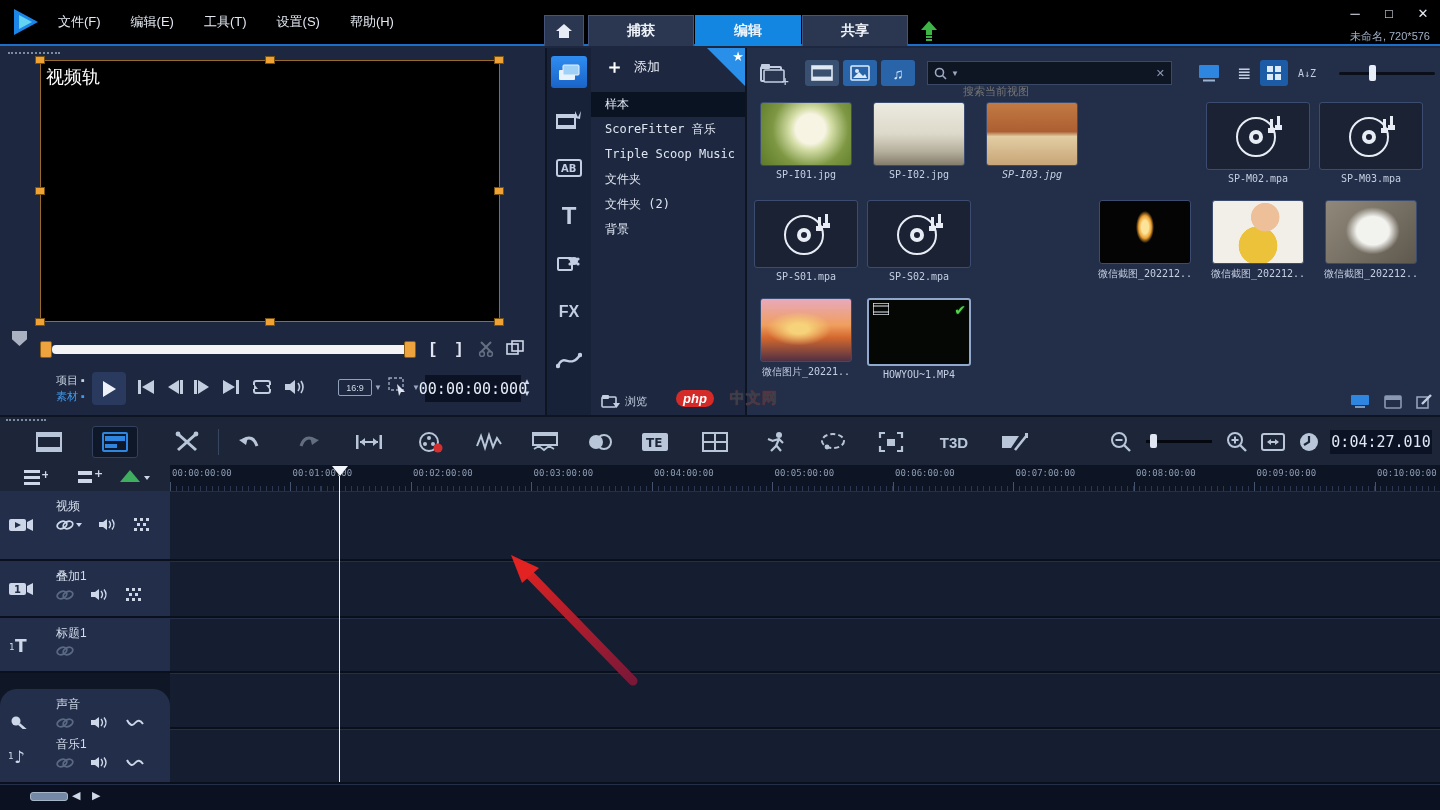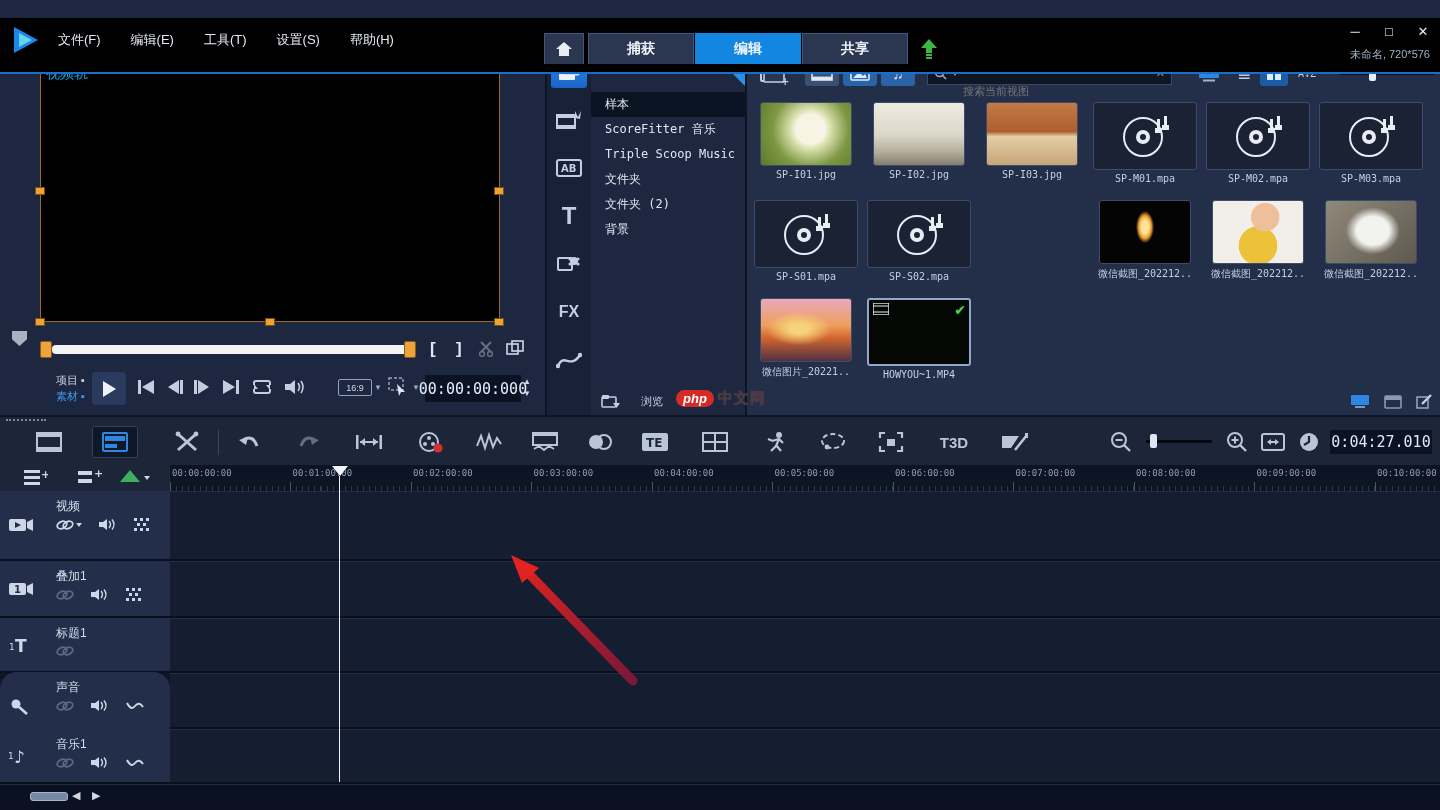--- a/index.html
+++ b/index.html
@@ -9,7 +9,7 @@
   .mono { font-family:"DejaVu Sans Mono",monospace; }
 
   
-  .titlebar { position:absolute; left:0; top:0; width:1440px; height:56px; background:#000; border-bottom:2px solid #1b6fc8; z-index:5;margin-top:18px; }
+  .titlebar { position:absolute; left:0; top:0; width:1440px; height:46px; background:#000; border-bottom:2px solid #1b6fc8; z-index:5; }
   .logo { position:absolute; left:12px; top:8px; }
   .menubar { position:absolute; left:58px; top:13px; display:flex; gap:30px; font-size:13px; color:#e4e9f2; }
   .menu-item { cursor:default; }

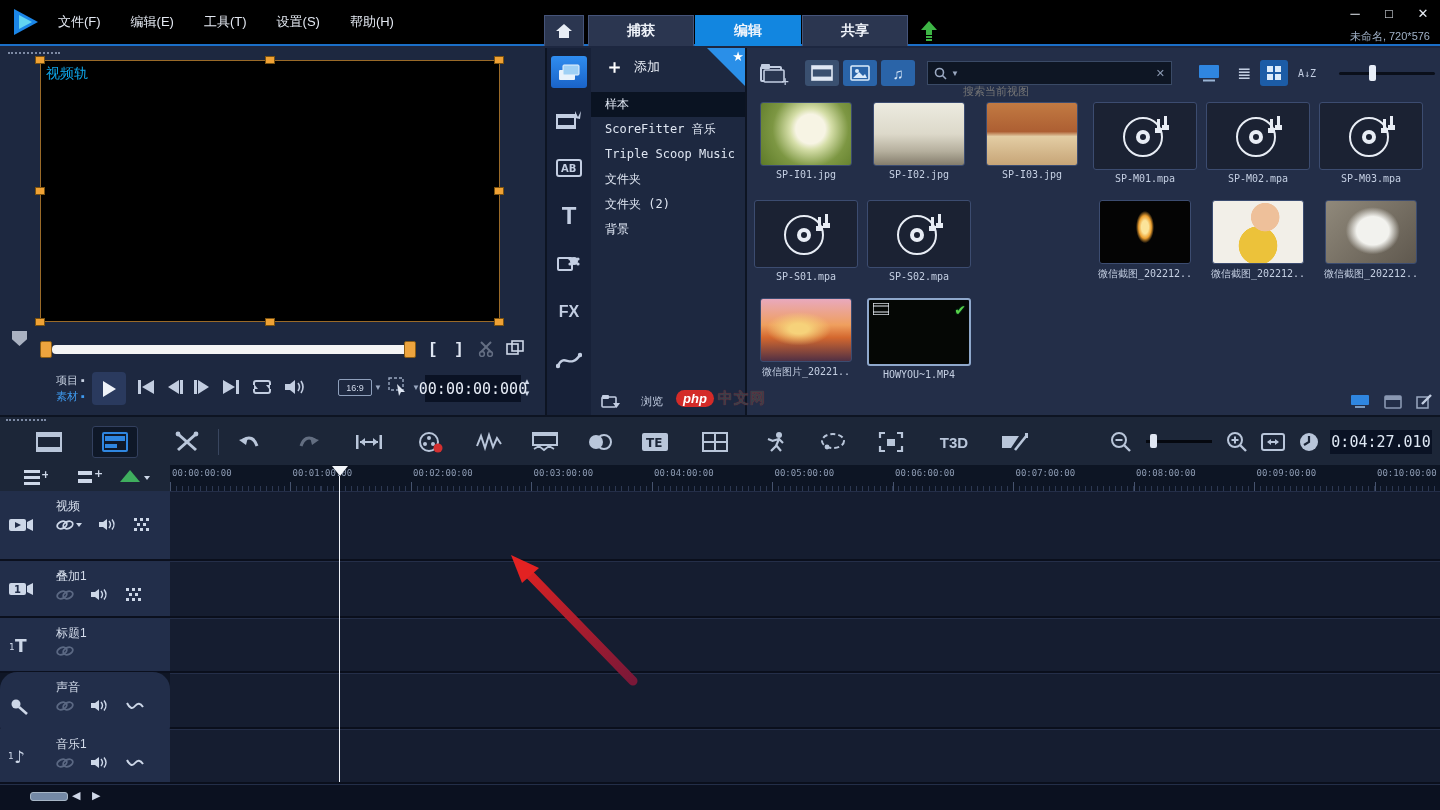--- a/index.html
+++ b/index.html
@@ -29,7 +29,7 @@
   .preview-panel { position:relative; width:545px; height:367px; background:#1d2840; }
   .grip { position:absolute; width:52px; height:0; border-top:2px dotted #7d8aa4; }
   .stage { position:absolute; left:40px; top:12px; width:460px; height:262px; background:#000; border:1px solid #9a6a28; }
-  .stage-label { position:absolute; left:5px; top:4px; font-size:14px; color:#0ea5e9; text-shadow:0 1px 2px #000; }
+  .stage-label { position:absolute; left:5px; top:4px; font-size:18px; color:#ffffff; text-shadow:0 1px 2px #000; }
   .handle { position:absolute; width:10px; height:8px; background:#f0a235; border:1px solid #7a5210; }
   .scrub-pointer { position:absolute; left:12px; top:283px; width:15px; height:15px; background:#aab2c2; clip-path:polygon(0 0,100% 0,100% 55%,50% 100%,0 55%); }
   .scrubber { position:absolute; left:52px; top:297px; width:356px; height:9px; background:#f4f4f4; border-radius:4px; }

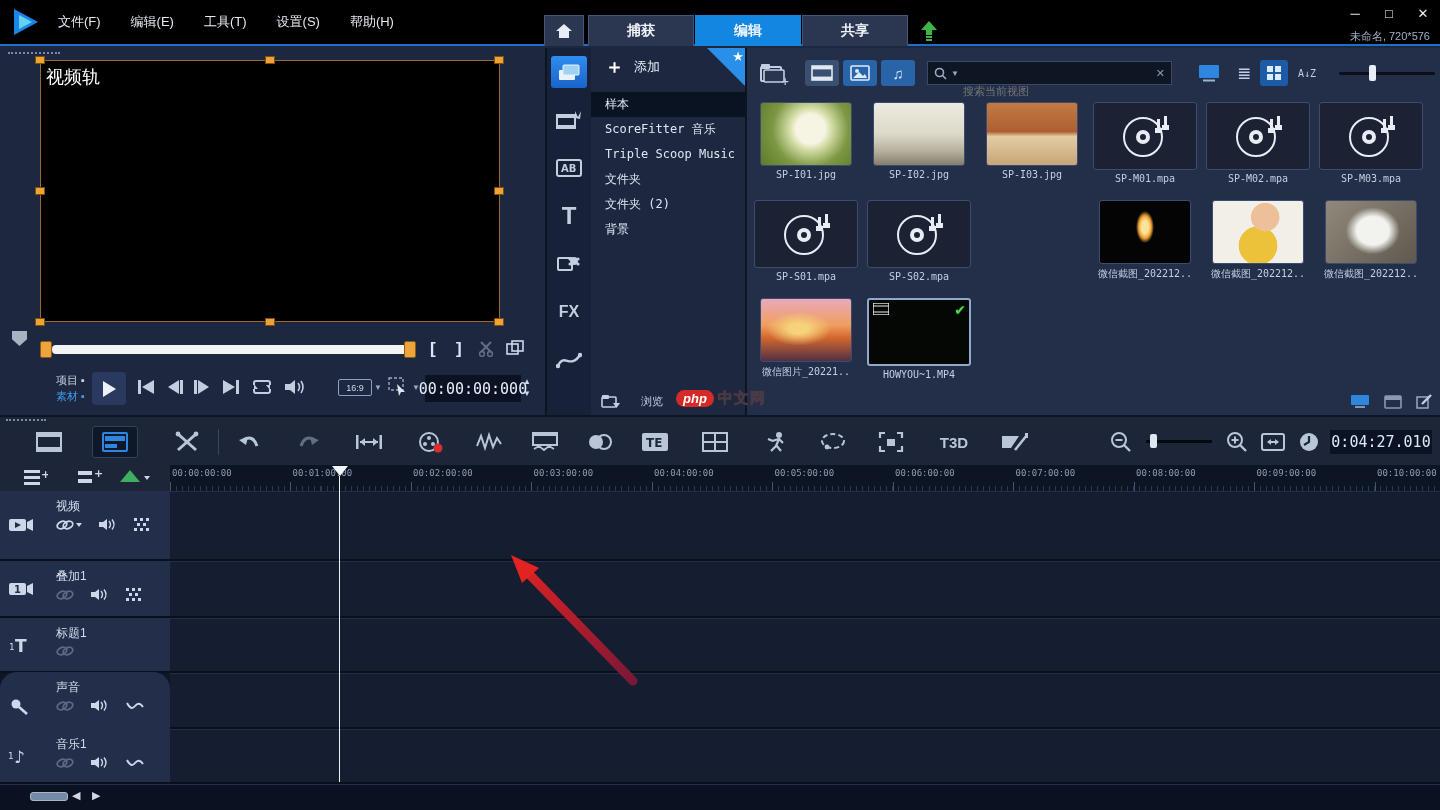--- a/index.html
+++ b/index.html
@@ -408,7 +408,7 @@
             <div class="thumb pic th-winter-trees"></div>
             <div class="lbl">SP-I02.jpg</div>
           </div>
-          <div class="tile" style="left: 226px; top: 4px;">
+          <div class="tile" style="left: 226px; top: 4px; font-style: italic;">
             <div class="thumb pic th-desert"></div>
             <div class="lbl">SP-I03.jpg</div>
           </div>

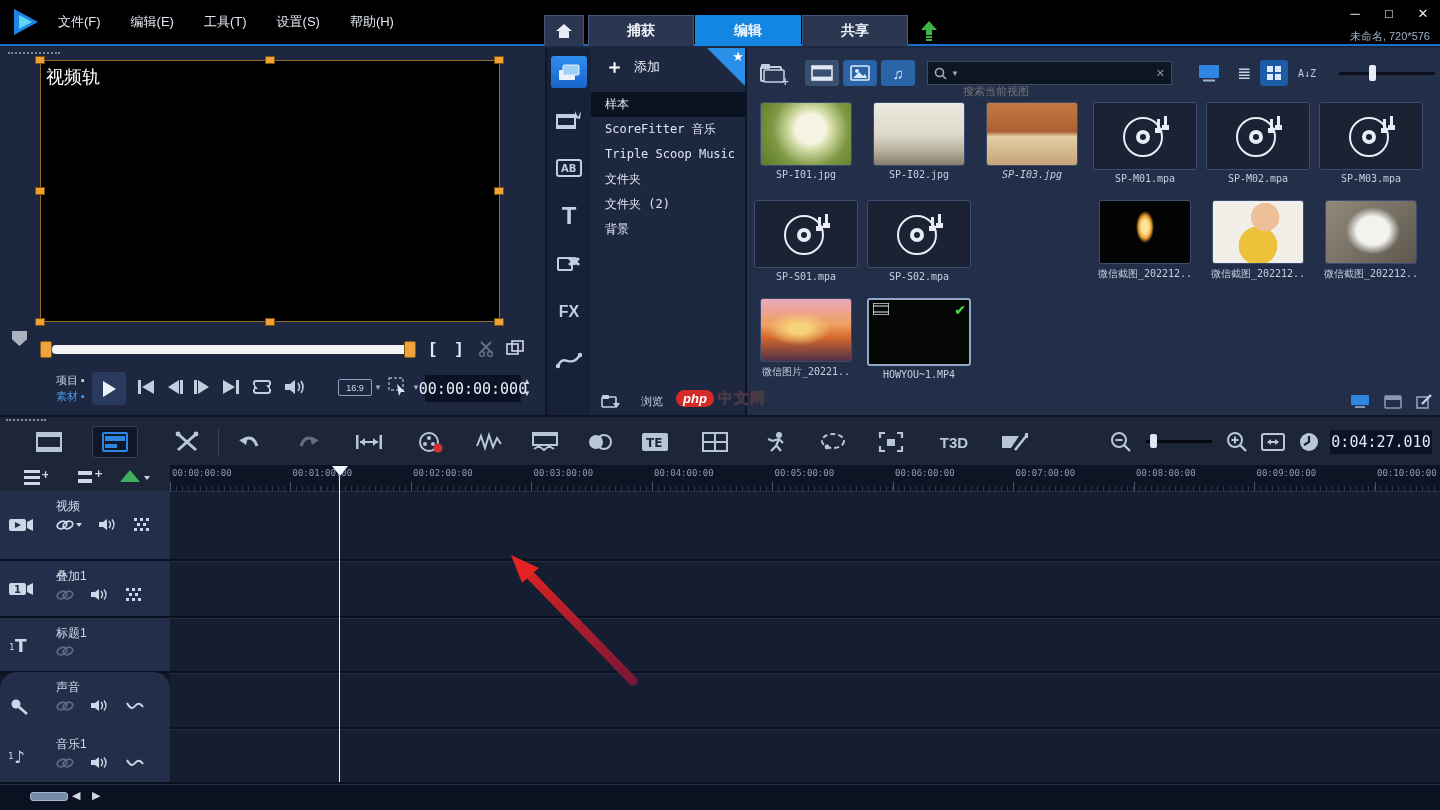--- a/index.html
+++ b/index.html
@@ -412,20 +412,6 @@
             <div class="thumb pic th-desert"></div>
             <div class="lbl">SP-I03.jpg</div>
           </div>
-          <div class="tile" style="left: 339px; top: 4px;">
-            <div class="thumb th-vinyl">
-              <svg width="52" height="46">
-                <circle cx="24" cy="24" r="19" fill="none" stroke="#e8edf5" stroke-width="2"></circle>
-                <circle cx="24" cy="24" r="7" fill="#e8edf5"></circle>
-                <circle cx="24" cy="24" r="3" fill="#1b2233"></circle>
-                <rect x="38" y="6" width="3" height="12" fill="#e8edf5"></rect>
-                <rect x="45" y="3" width="3" height="12" fill="#e8edf5"></rect>
-                <rect x="36" y="15" width="7" height="5" fill="#e8edf5"></rect>
-                <rect x="43" y="12" width="7" height="5" fill="#e8edf5"></rect>
-              </svg>
-            </div>
-            <div class="lbl">SP-M01.mpa</div>
-          </div>
           <div class="tile" style="left: 452px; top: 4px;">
             <div class="thumb th-vinyl">
               <svg width="52" height="46">

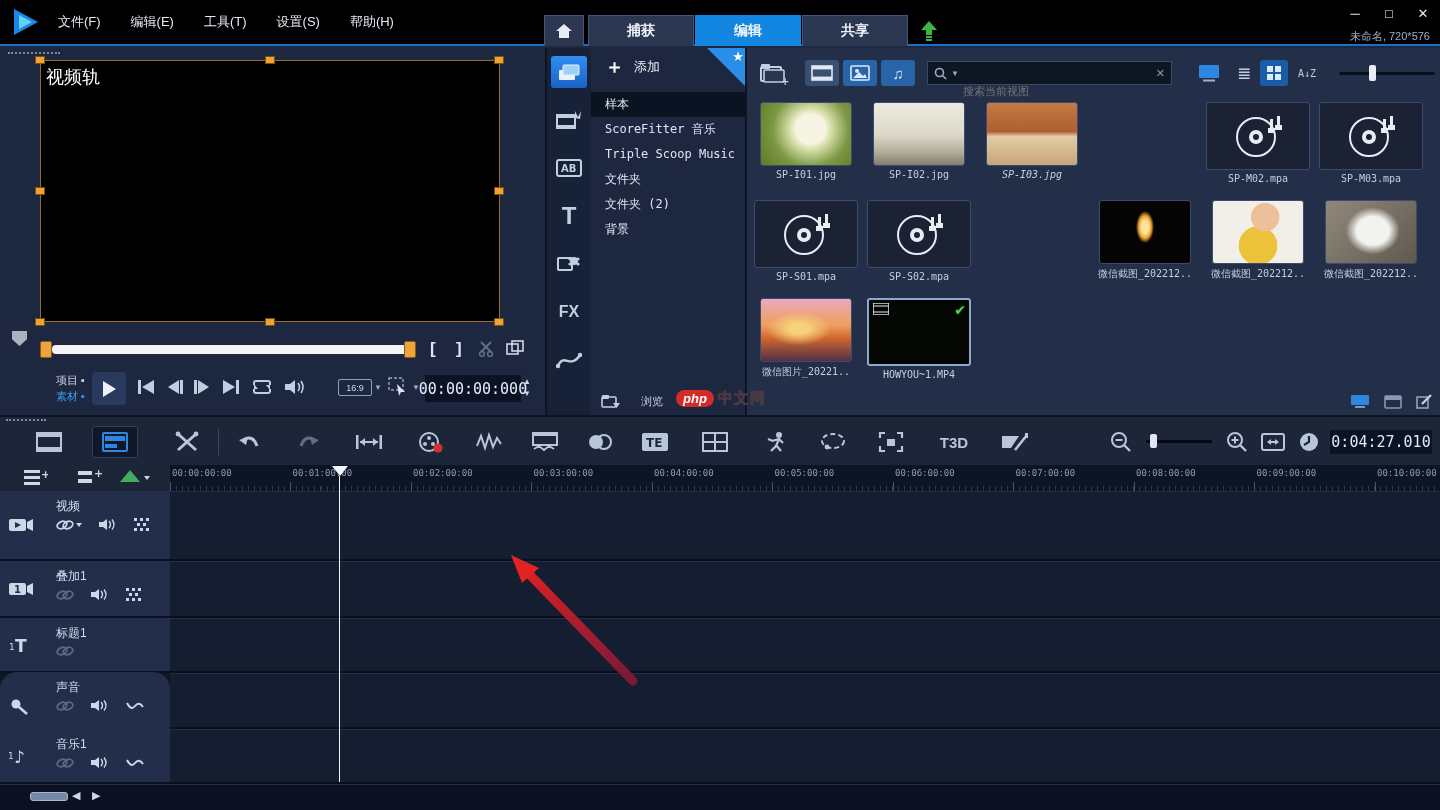--- a/index.html
+++ b/index.html
@@ -56,7 +56,7 @@
   .corner-star { position:absolute; right:3px; top:1px; color:#fff; font-size:13px; }
   .nav-item { position:relative; width:156px; height:25px; line-height:25px; padding-left:14px; font-size:12px; color:#dfe6f2; font-family:"DejaVu Sans Mono",monospace; white-space:nowrap; }
   .nav-item.sel { background:#0a1322; }
-  .browse-row { position:absolute; left:10px; bottom:6px; display:flex; gap:20px; font-size:11px; color:#c3cee2; }
+  .browse-row { position:absolute; left:10px; bottom:6px; display:flex; gap:4px; font-size:11px; color:#c3cee2; }
 
   
   .media-panel { position:relative; width:695px; height:367px; background:#232e48; border-left:2px solid #0d1422; }

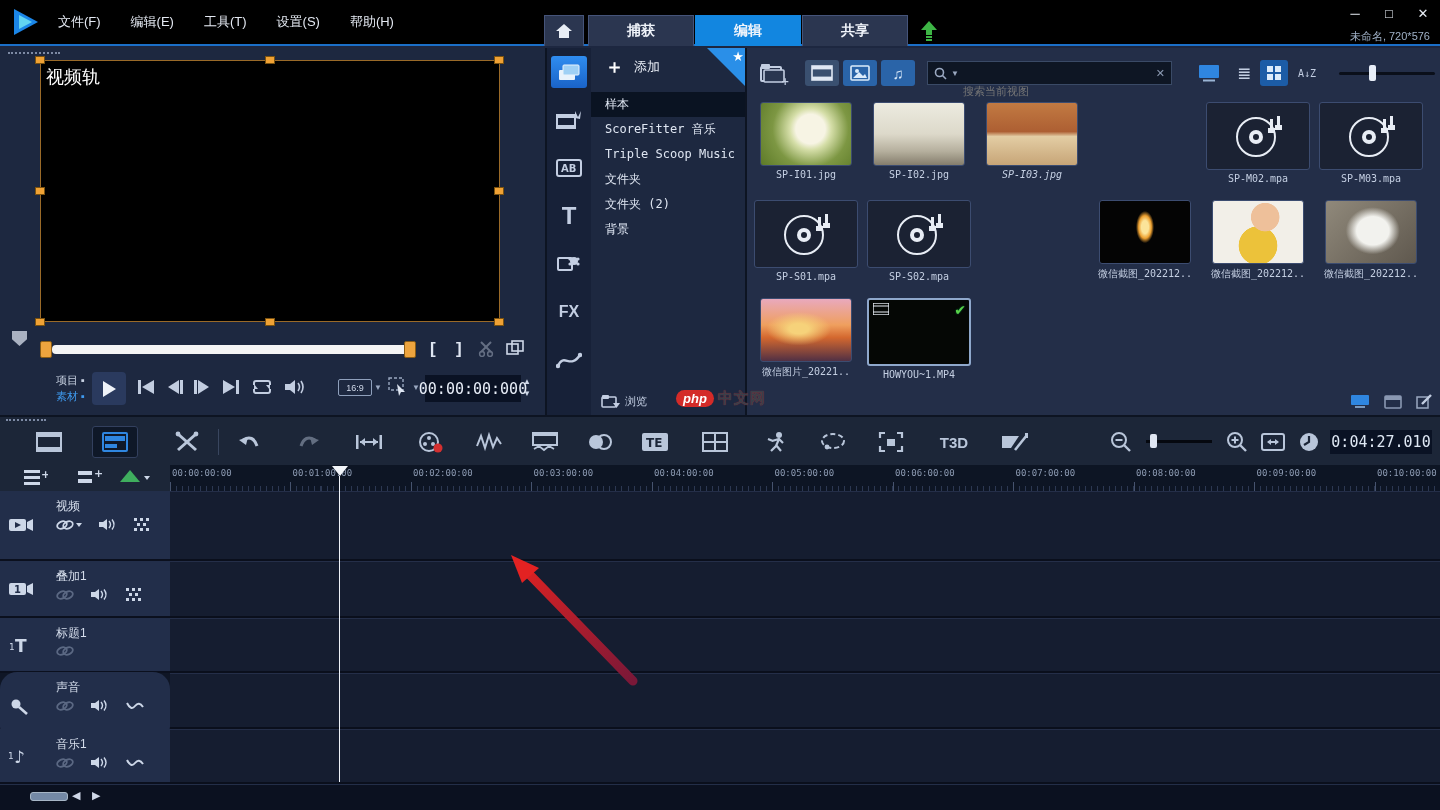--- a/index.html
+++ b/index.html
@@ -119,7 +119,7 @@
   .hscroll-thumb { position:absolute; left:30px; top:7px; width:38px; height:9px; background:#8fa8c8; border:1px solid #cfe0f0; border-radius:3px; opacity:.8; }
   .hs-arrow { position:absolute; top:4px; color:#d0d8e8; font-size:11px; }
 
-  .watermark { position:absolute; left:676px; top:389px; display:flex; align-items:center; gap:4px; z-index:8; }
+  .watermark { position:absolute; left:676px; top:389px; display:flex; align-items:center; gap:16px; z-index:8; }
   .wm-badge { background:#d42b28; color:#fff; font-style:italic; font-weight:bold; font-size:13px; padding:1px 7px; border-radius:10px; }
   .wm-text { font-size:15px; font-weight:bold; color:#3a3f4a; text-shadow:0 0 1px #b03030; letter-spacing:1px; }
   .arrow-svg { position:absolute; left:495px; top:545px; z-index:9; }

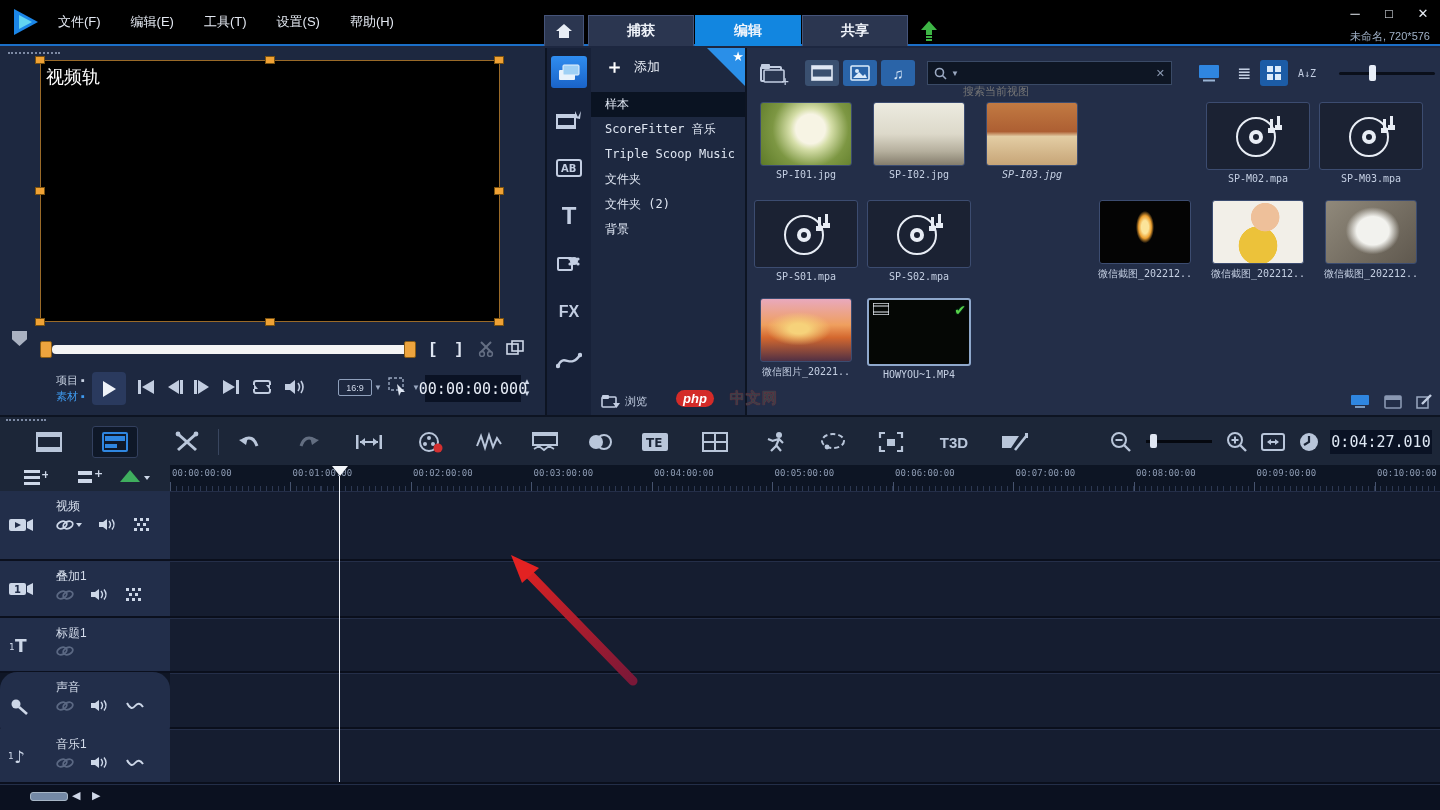--- a/index.html
+++ b/index.html
@@ -778,7 +778,7 @@
               </svg>
             </span>
           </span>
-        </div><div class="thdr" style="top: 181px; height: 72px; border-radius: 17px;">
+        </div><div class="thdr" style="top: 198px; height: 72px; border-radius: 17px;">
           <span class="t-type">
             <svg width="22" height="18">
               <circle cx="8" cy="6" r="4.5" fill="#cdd7e8"></circle>

